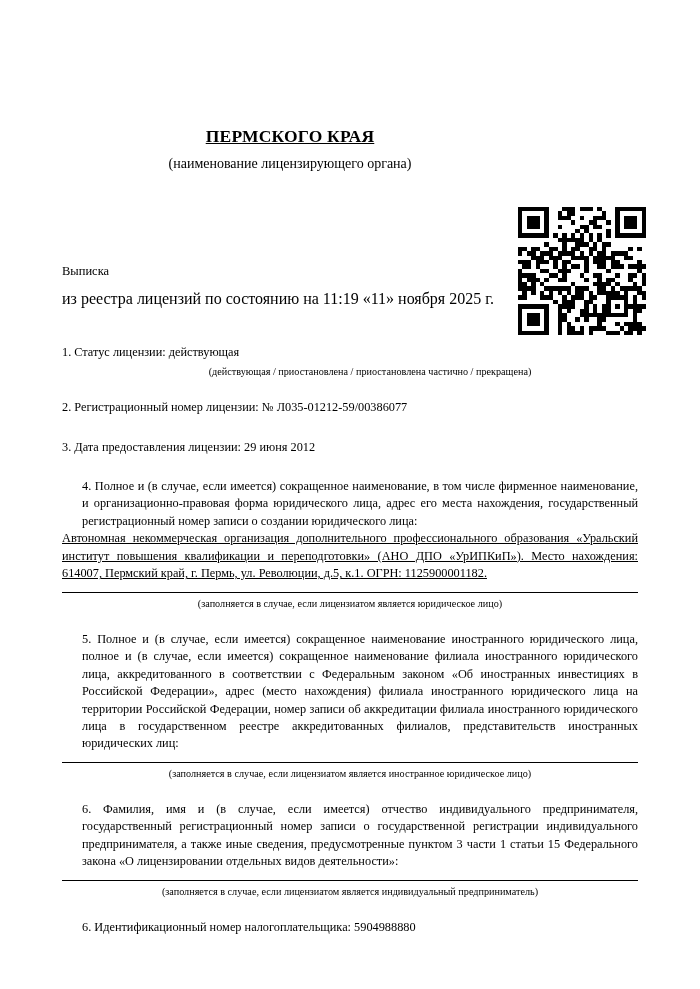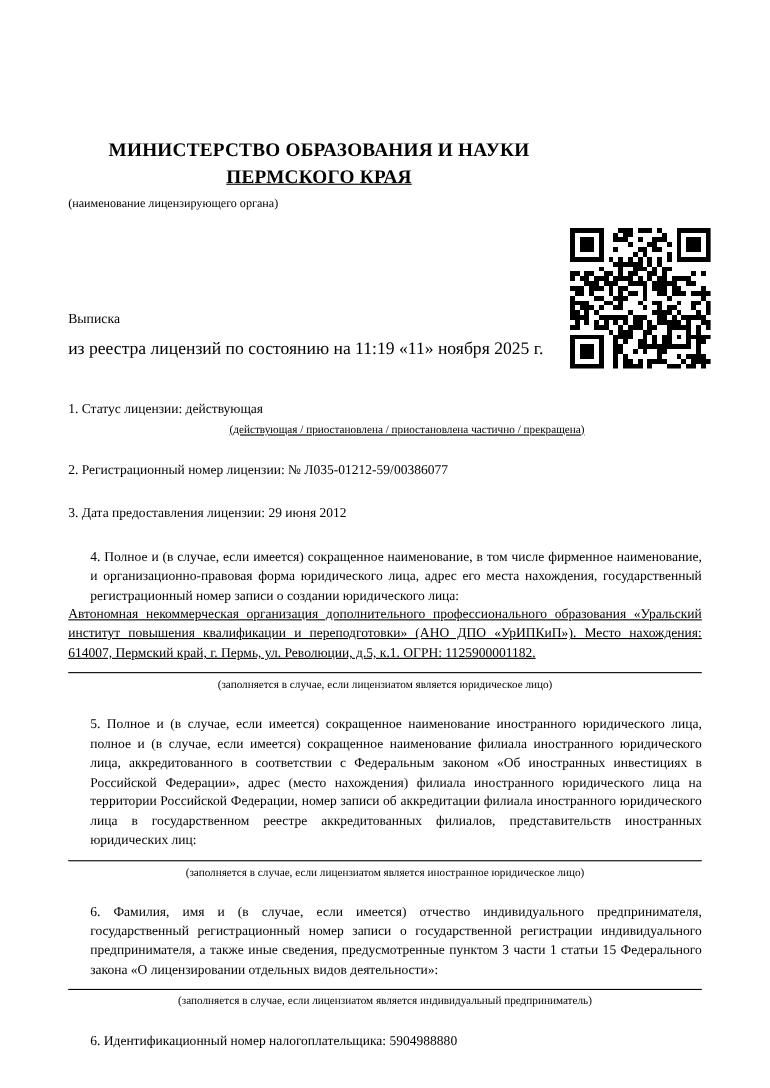--- a/index.html
+++ b/index.html
@@ -531,7 +531,6 @@
   </div>
 
   <div class="org-title">
-    <span>МИНИСТЕРСТВО ОБРАЗОВАНИЯ И НАУКИ</span>
     <span class="line2">ПЕРМСКОГО КРАЯ</span>
   </div>
 

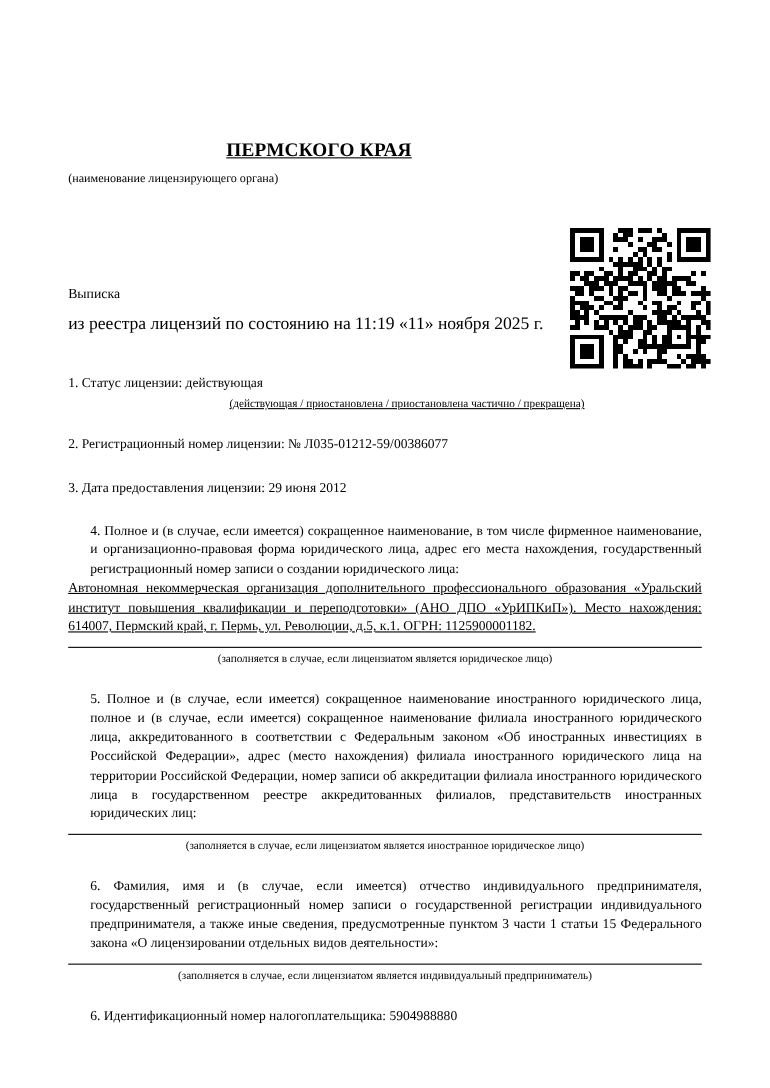--- a/index.html
+++ b/index.html
@@ -43,8 +43,8 @@
   .org-title .line2 { display: block; text-decoration: underline; }
 
   .caption-small {
-    text-align: left;
-    font-size: 11px;
+    text-align: center;
+    font-size: 14px;
     margin-top: 7px;
     padding-right: 120px;
   }

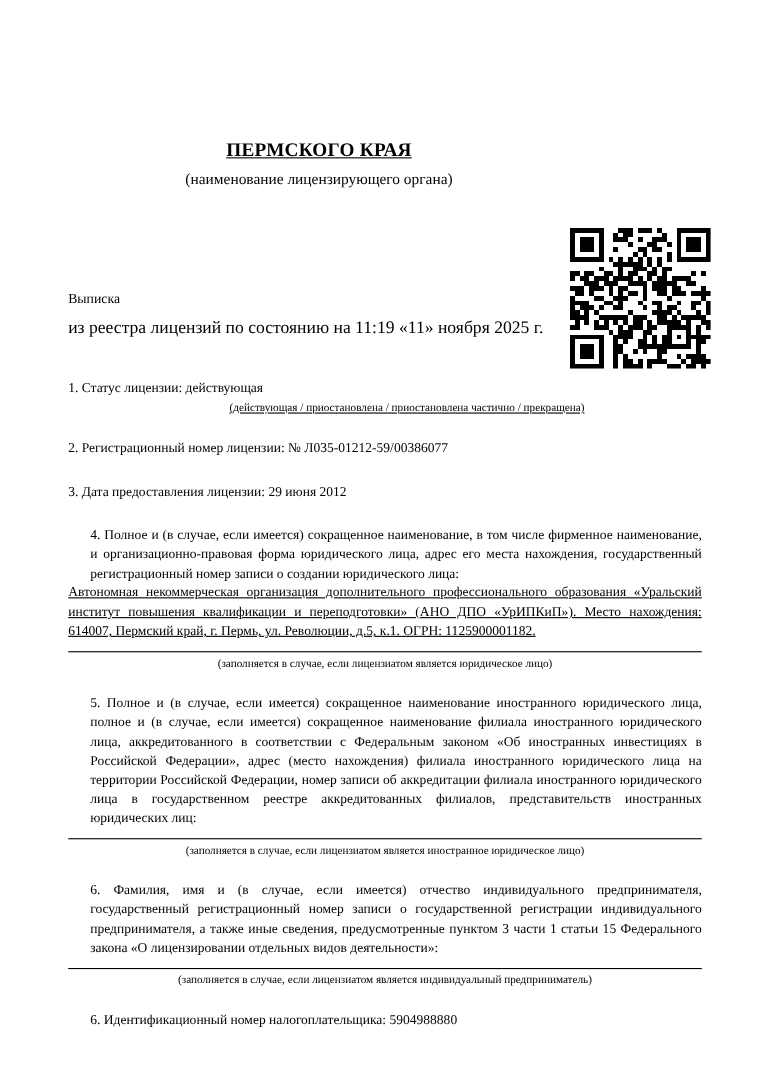--- a/index.html
+++ b/index.html
@@ -74,7 +74,7 @@
     font-size: 10.2px;
     margin-top: 5px;
   }
-  .hint.indent { padding-left: 40px; text-decoration: underline; }
+  .hint.indent { padding-left: 40px; }
 
   .block-para {
     font-size: 12.3px;

